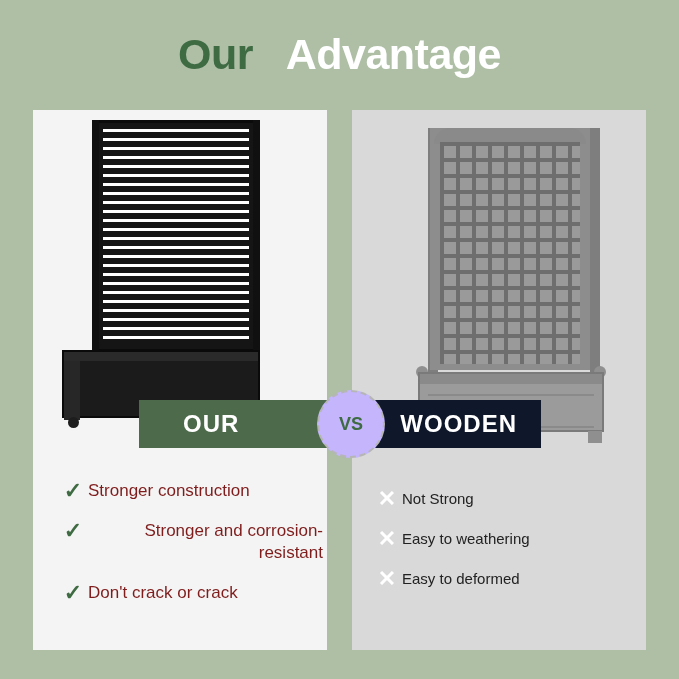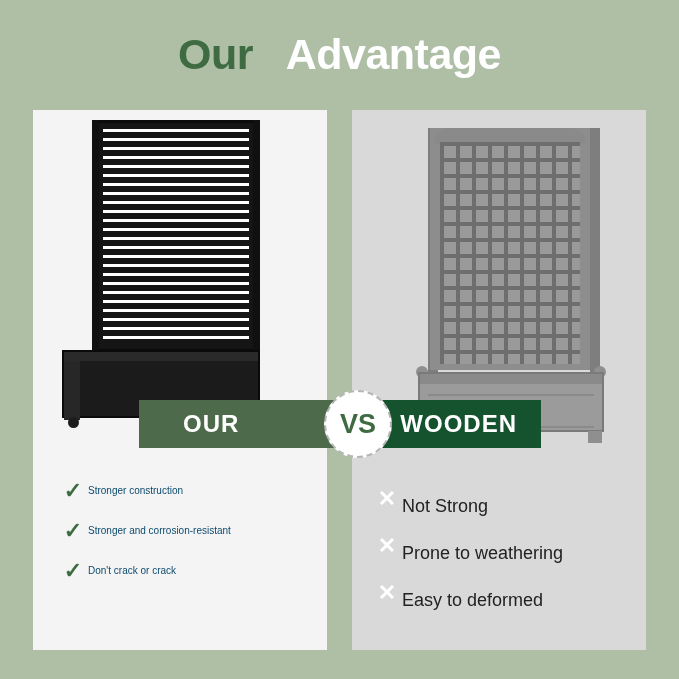--- a/index.html
+++ b/index.html
@@ -135,12 +135,12 @@
     color:#fff;font-size:24px;font-weight:bold;letter-spacing:1px;
   }
   .vs-circle{
-    position:absolute;left:185px;top:-10px;width:68px;height:68px;
-    border-radius:50%;background:#ffffff;
+    position:absolute;left:178px;top:-10px;width:68px;height:68px;
+    border-radius:50%;background:#c4b5fd;
     border:2px dashed #b6b6b6;
     box-sizing:border-box;
     display:flex;align-items:center;justify-content:center;
-    color:#3f6b43;font-size:27px;font-weight:bold;
+    color:#3f6b43;font-size:18px;font-weight:bold;
   }
 
   

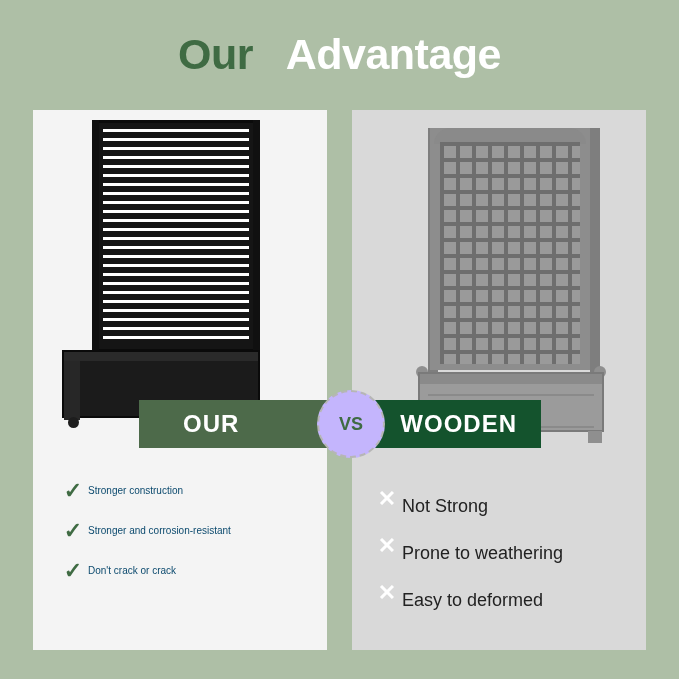--- a/index.html
+++ b/index.html
@@ -121,7 +121,7 @@
     position:absolute;top:0;height:48px;width:201px;
   }
   .band-left{left:0;background:#4d6a4a;}
-  .band-right{left:201px;background:#14532d;}
+  .band-right{left:201px;background:#0f172a;}
   .band-left .bl{
     position:absolute;left:0;top:0;width:100%;height:100%;
     display:flex;align-items:center;justify-content:flex-start;

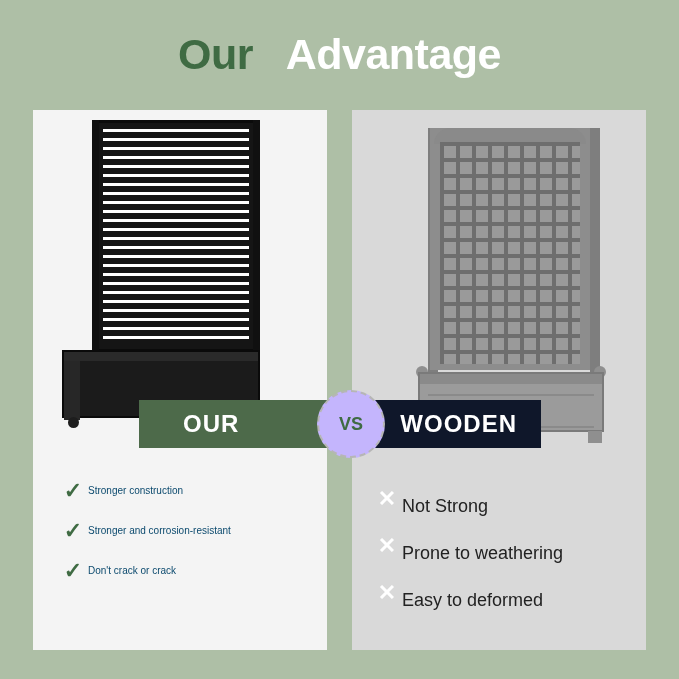--- a/index.html
+++ b/index.html
@@ -157,7 +157,7 @@
   .mark-check{color:#3f6b43;}
   .mark-x{color:#ffffff;}
   .txt{
-    font-size:10px;color:#0c4a6e;line-height:22px;text-align:right;
+    font-size:17px;color:#7f1d1d;line-height:22px;text-align:right;
   }
   .txt-r{font-size:18px;color:#222222;line-height:22px;margin-top:7px;}
 </style>

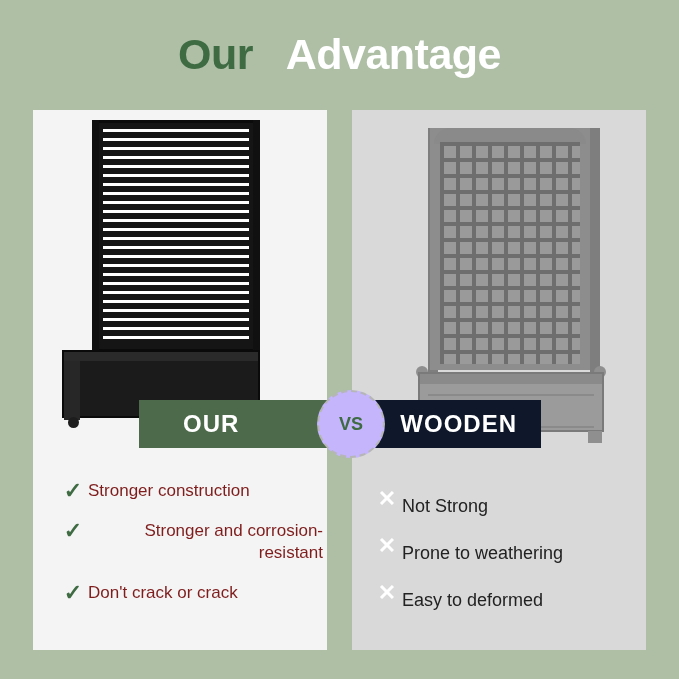--- a/index.html
+++ b/index.html
@@ -159,7 +159,7 @@
   .txt{
     font-size:17px;color:#7f1d1d;line-height:22px;text-align:right;
   }
-  .txt-r{font-size:18px;color:#222222;line-height:22px;margin-top:7px;}
+  .txt-r{font-size:15px;color:#222222;line-height:22px;}
 </style>
 </head>
 <body>

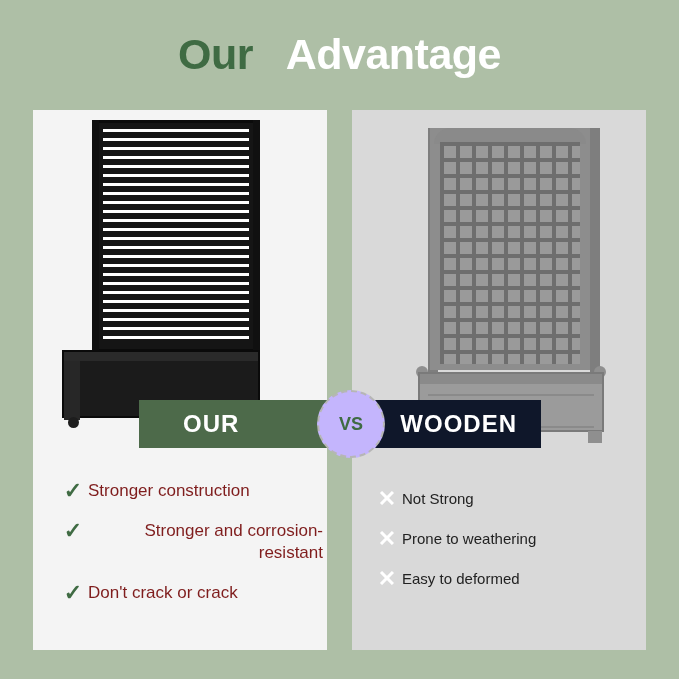--- a/index.html
+++ b/index.html
@@ -239,7 +239,7 @@
     </div>
     <div class="row">
       <div class="mark mark-x">✕</div>
-      <div class="txt-r">Prone to weathering</div>
+      <div class="txt-r">Easy to weathering</div>
     </div>
     <div class="row">
       <div class="mark mark-x">✕</div>

